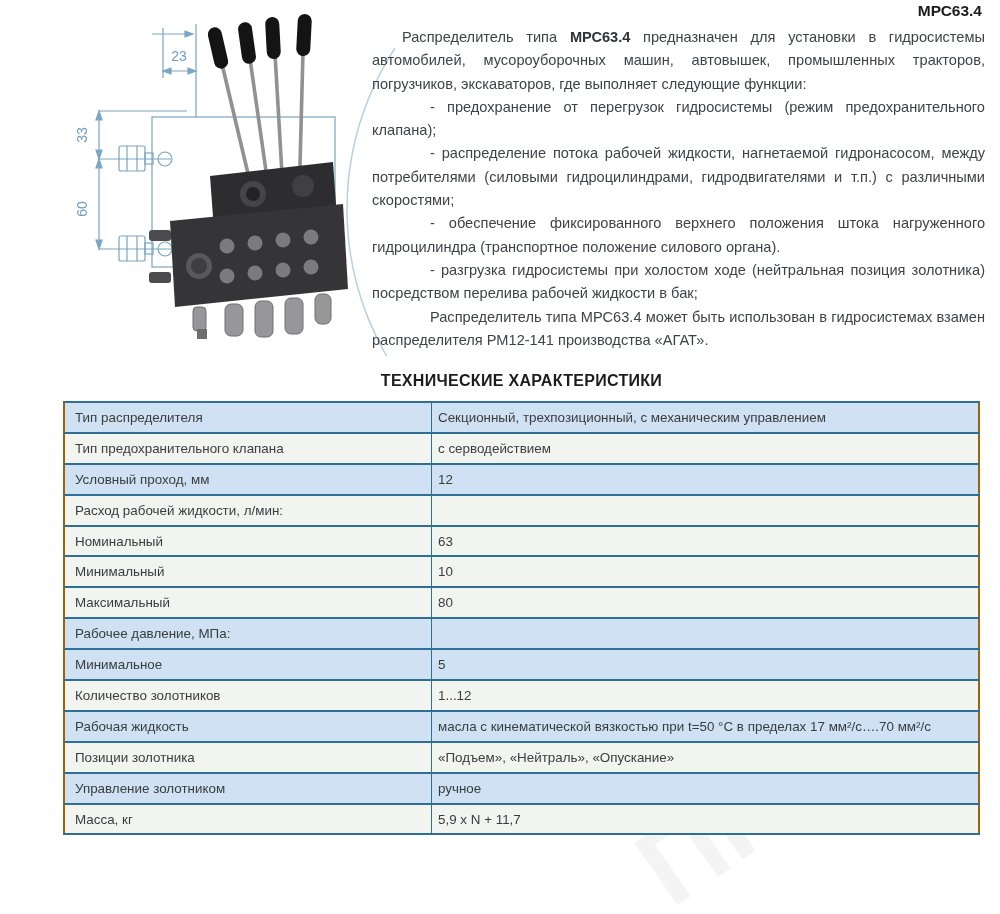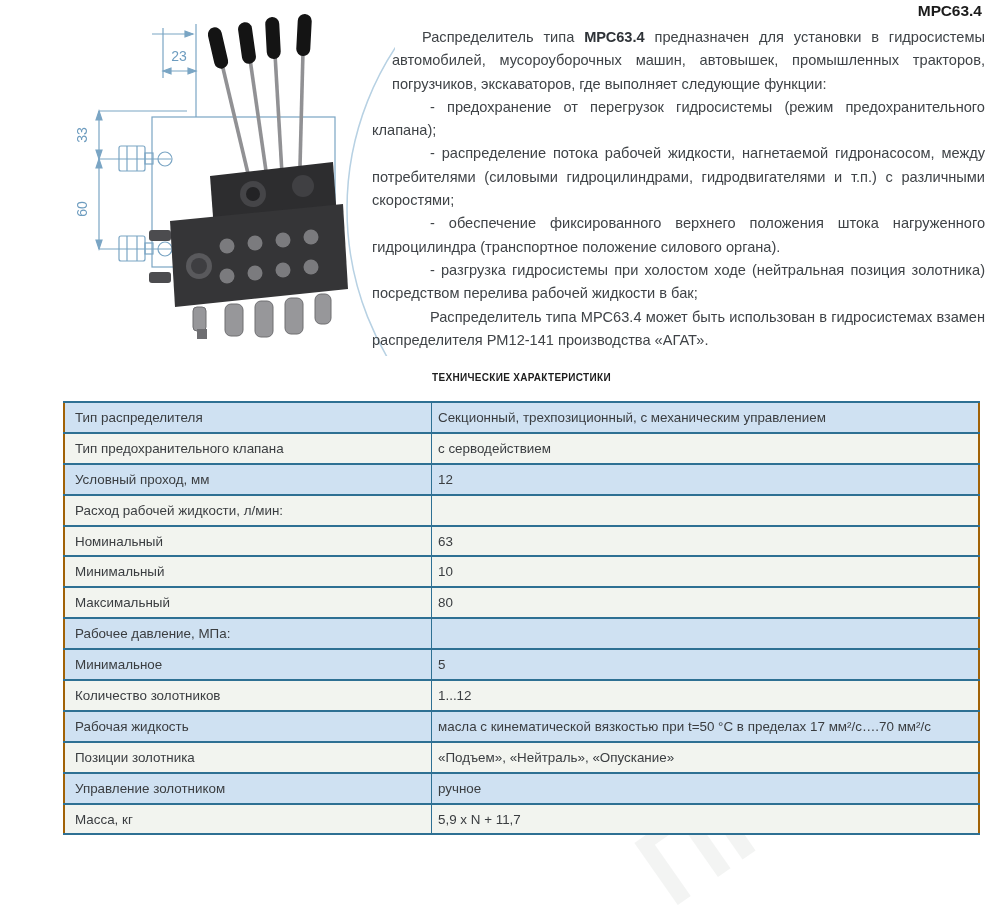--- a/index.html
+++ b/index.html
@@ -10,7 +10,7 @@
   
   .desc{position:absolute;left:372px;top:26px;width:613px;}
   .desc p{margin:0;text-align:justify;font-size:14.6px;line-height:23.3px;color:#3f4347;}
-  .desc p.ind1{text-indent:30px;margin-left:20px;}
+  .desc p.ind1{text-indent:30px;}
   .desc p.ind2{text-indent:58px;}
   .desc b{color:#2f3338;}
 

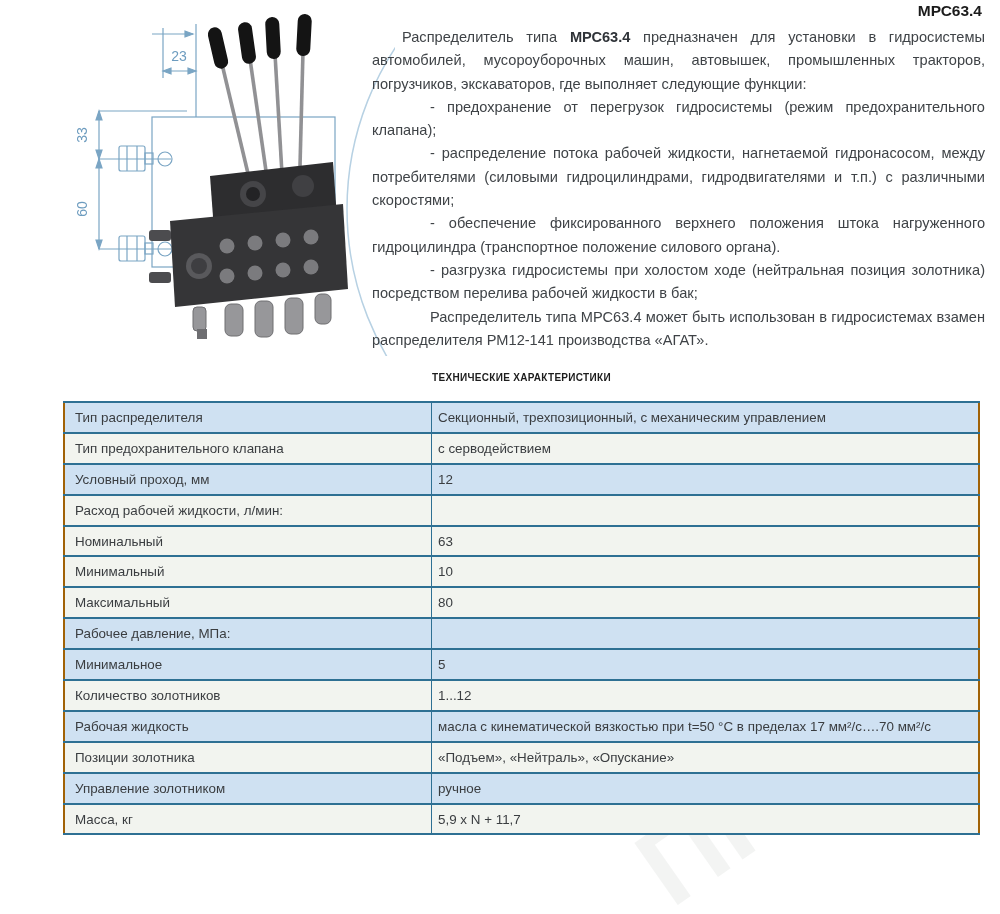--- a/index.html
+++ b/index.html
@@ -19,7 +19,7 @@
 
   
   .sec-heading{position:absolute;left:63px;top:372px;width:917px;text-align:center;
-               font-size:10px;font-weight:bold;color:#1d1d1d;letter-spacing:.3px;}
+               font-size:16px;font-weight:bold;color:#1d1d1d;letter-spacing:.3px;}
 
   
   .spec-wrap{position:absolute;left:63px;top:401px;}

